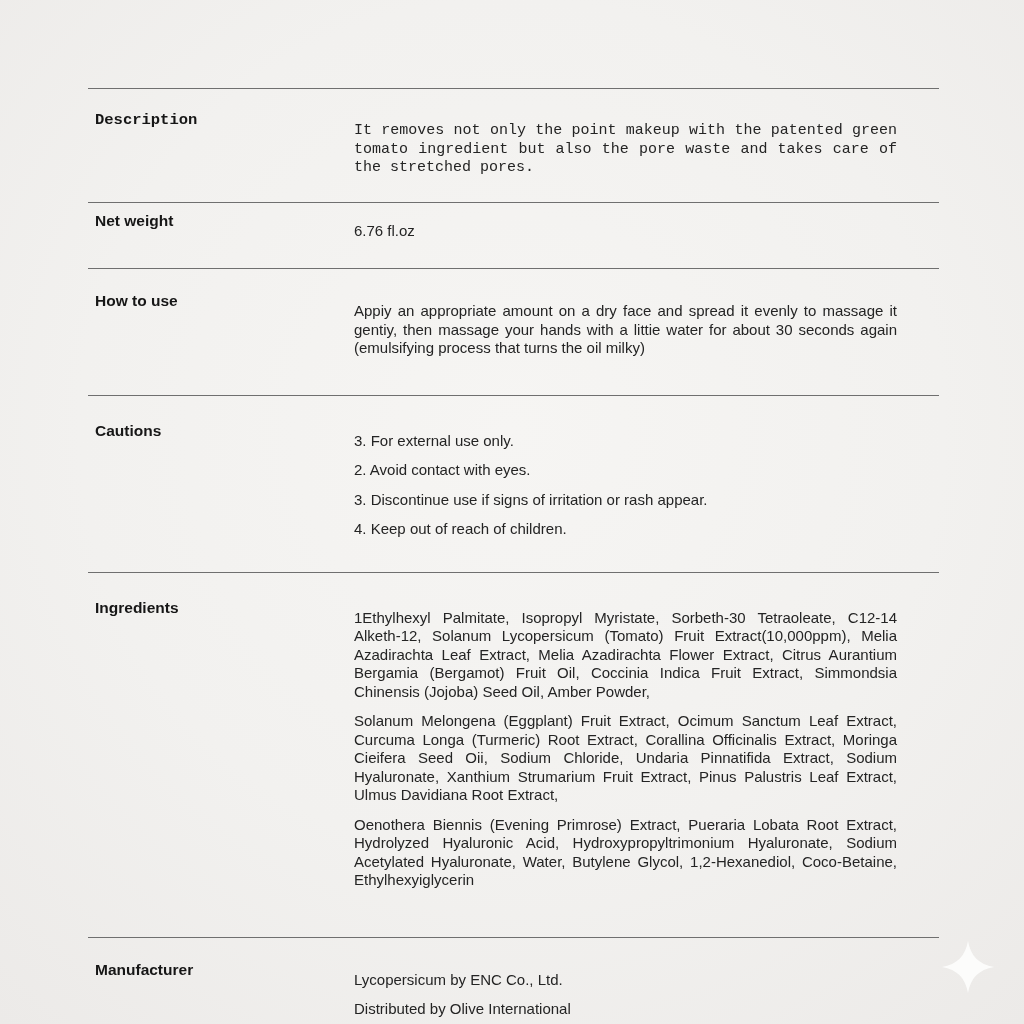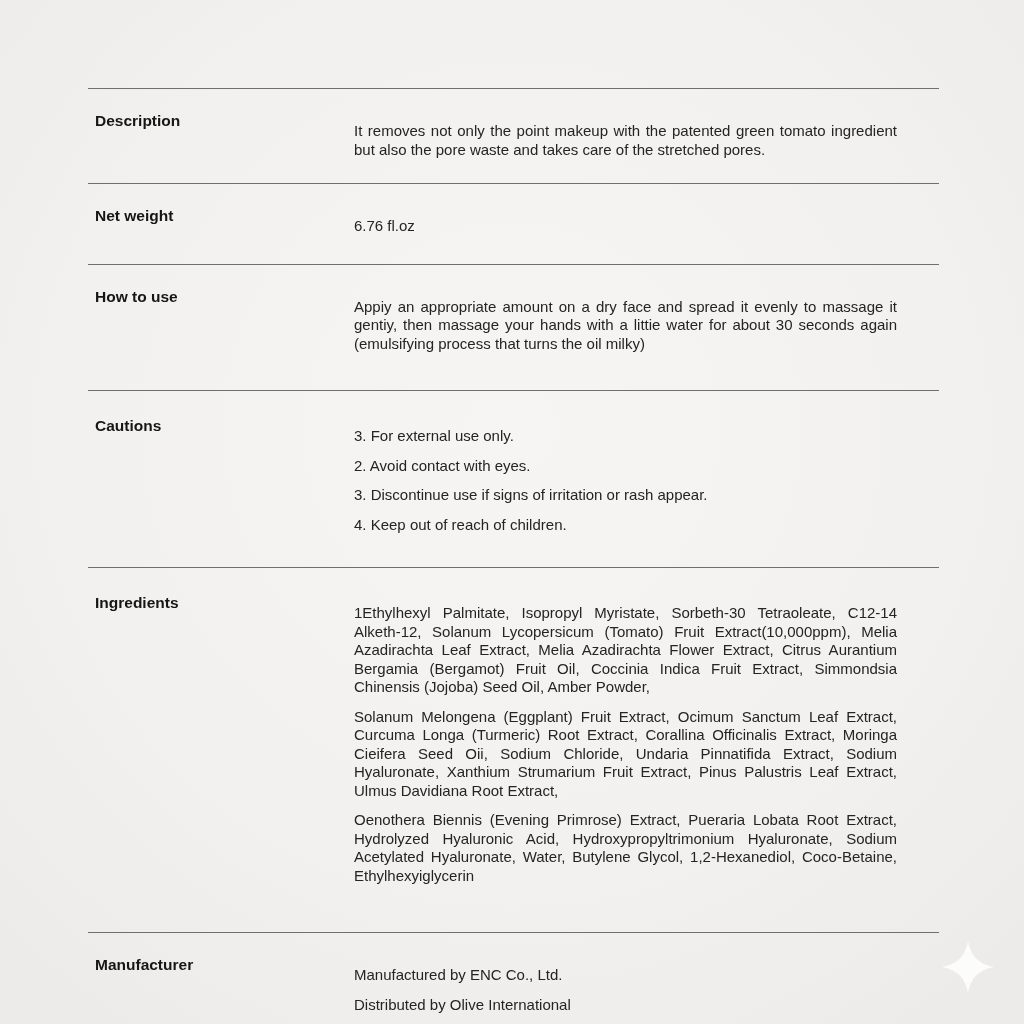--- a/index.html
+++ b/index.html
@@ -20,7 +20,7 @@
     display: flex;
     border-top: 1px solid #6f6f6f;
   }
-  .row-description  { padding: 22px 0 13px; }
+  .row-description  { padding: 22px 0 13px; font-family: Liberation Mono, monospace; }
   .row-net-weight   { padding: 22px 0 17px; }
   .row-how-to-use   { padding: 22px 0 26px; }
   .row-cautions     { padding: 25px 0 22px; }

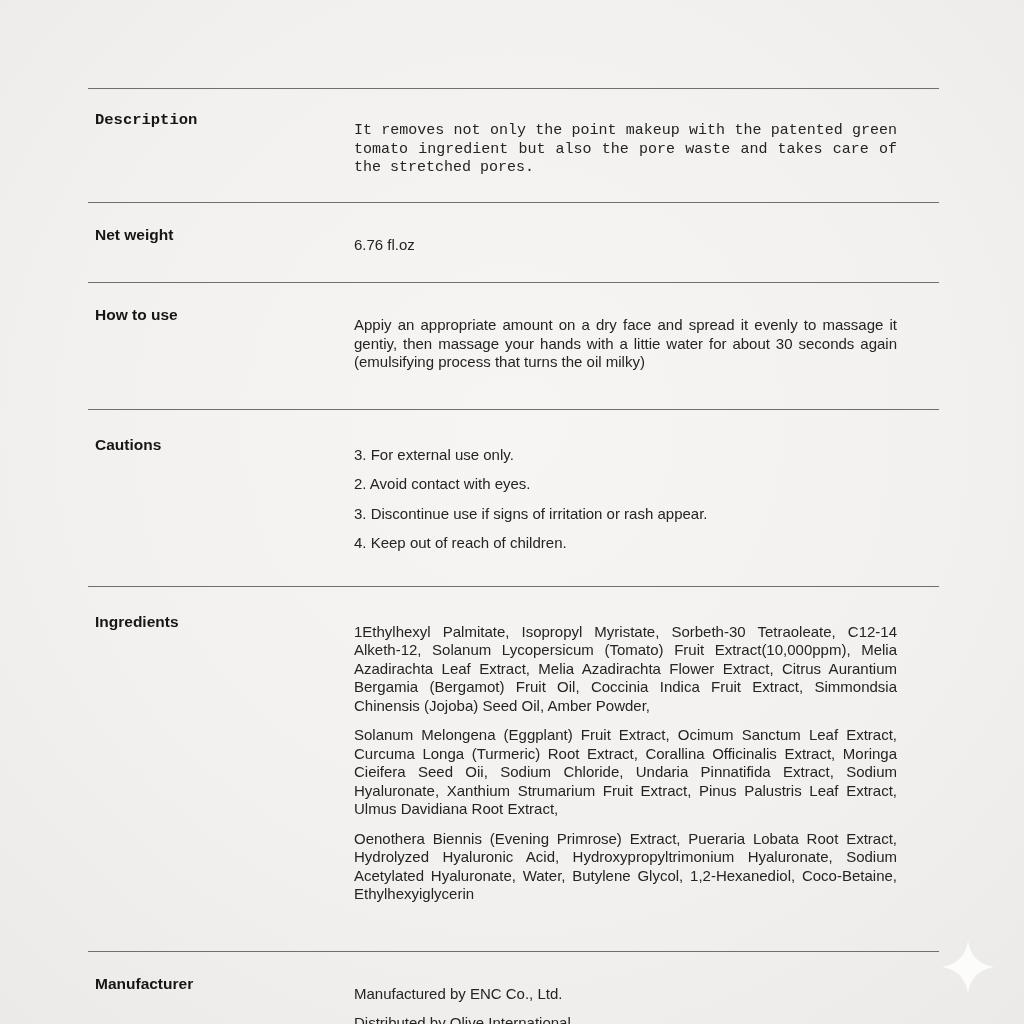--- a/index.html
+++ b/index.html
@@ -21,7 +21,7 @@
     border-top: 1px solid #6f6f6f;
   }
   .row-description  { padding: 22px 0 13px; font-family: Liberation Mono, monospace; }
-  .row-net-weight   { padding: 22px 0 17px; }
+  .row-net-weight   { padding: 8px 0 17px; }
   .row-how-to-use   { padding: 22px 0 26px; }
   .row-cautions     { padding: 25px 0 22px; }
   .row-ingredients  { padding: 25px 0 36px; }

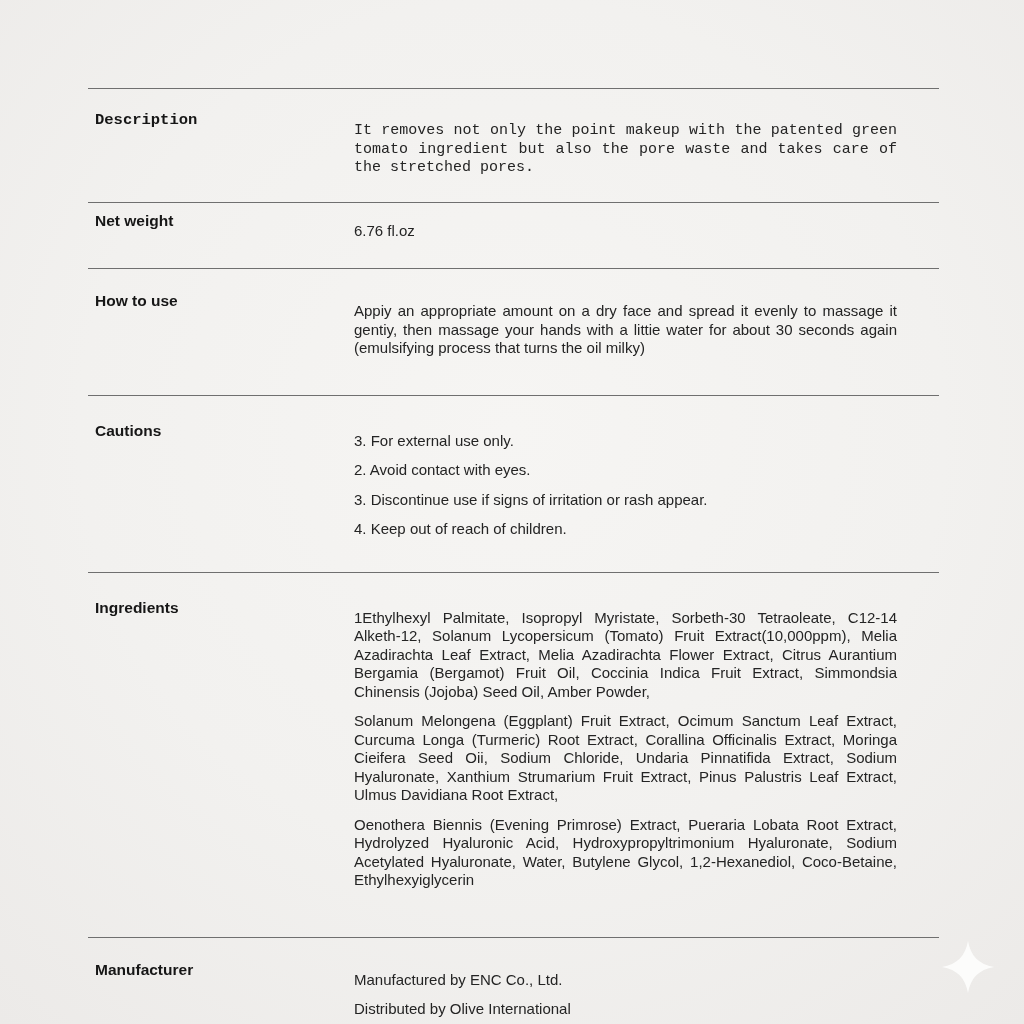--- a/index.html
+++ b/index.html
@@ -100,7 +100,7 @@
   <section class="row row-manufacturer">
     <div class="row-label">Manufacturer</div>
     <div class="row-content">
-      <p>Manufactured by ENC Co., Ltd.</p>
+      <p>Lycopersicum by ENC Co., Ltd.</p>
       <p>Distributed by Olive International</p>
     </div>
   </section>

